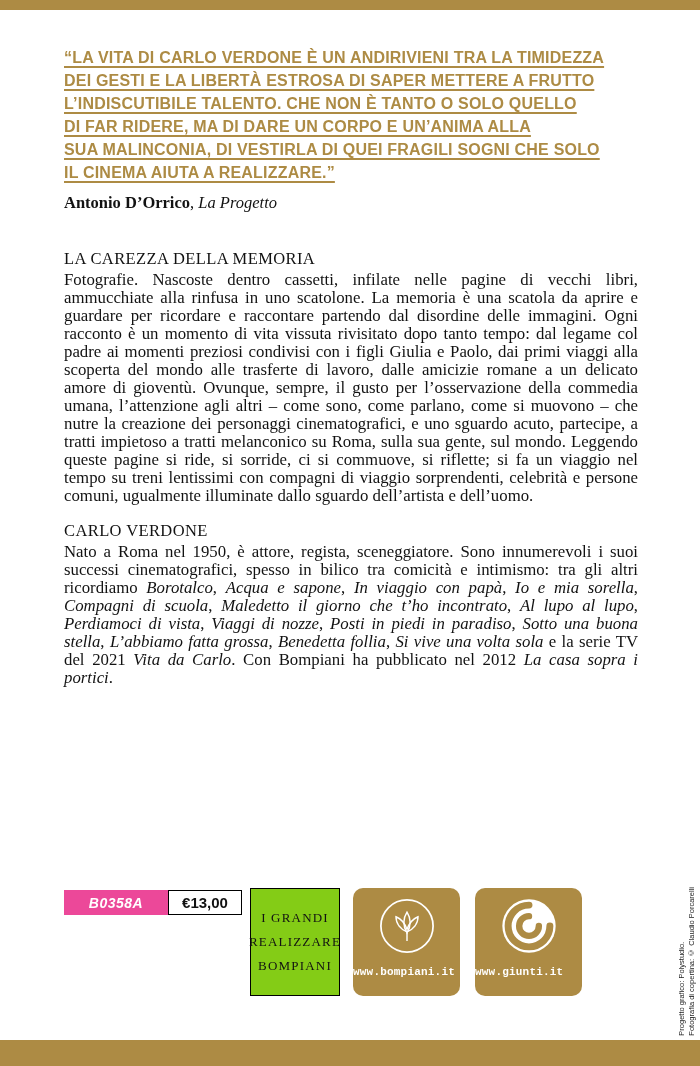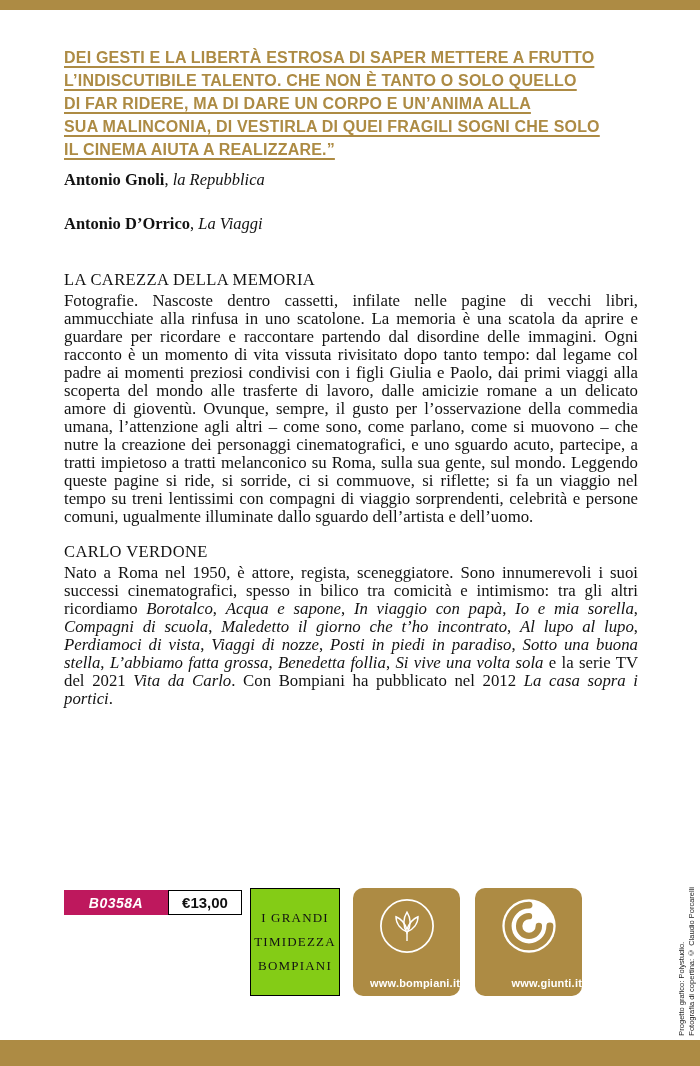--- a/index.html
+++ b/index.html
@@ -90,6 +90,7 @@
   <div class="content">
 
     <div class="press-quote">
+      <div class="qline"><span>“LA VITA DI CARLO VERDONE È UN ANDIRIVIENI TRA LA TIMIDEZZA</span></div>
       <div class="qline"><span>DEI GESTI E LA LIBERTÀ ESTROSA DI SAPER METTERE A FRUTTO</span></div>
       <div class="qline"><span>L’INDISCUTIBILE TALENTO. CHE NON È TANTO O SOLO QUELLO</span></div>
       <div class="qline"><span>DI FAR RIDERE, MA DI DARE UN CORPO E UN’ANIMA ALLA</span></div>

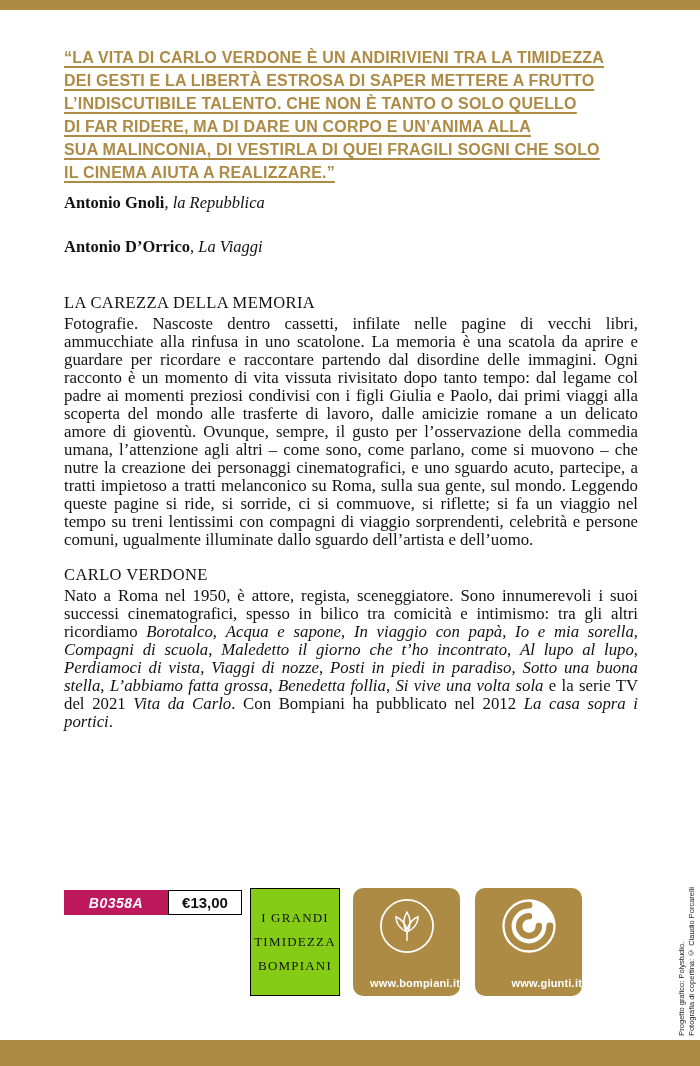--- a/index.html
+++ b/index.html
@@ -97,7 +97,6 @@
       <div class="qline"><span>SUA MALINCONIA, DI VESTIRLA DI QUEI FRAGILI SOGNI CHE SOLO</span></div>
       <div class="qline"><span>IL CINEMA AIUTA A REALIZZARE.”</span></div>
     </div>
-    <p class="attribution"><span style="font-weight: bold;">Antonio Gnoli</span><span>, </span><span style="font-style: italic;">la Repubblica</span></p>
 
     <p class="attribution"><span style="font-weight: bold;">Antonio D’Orrico</span><span>, </span><span style="font-style: italic;">La Viaggi</span></p>
 

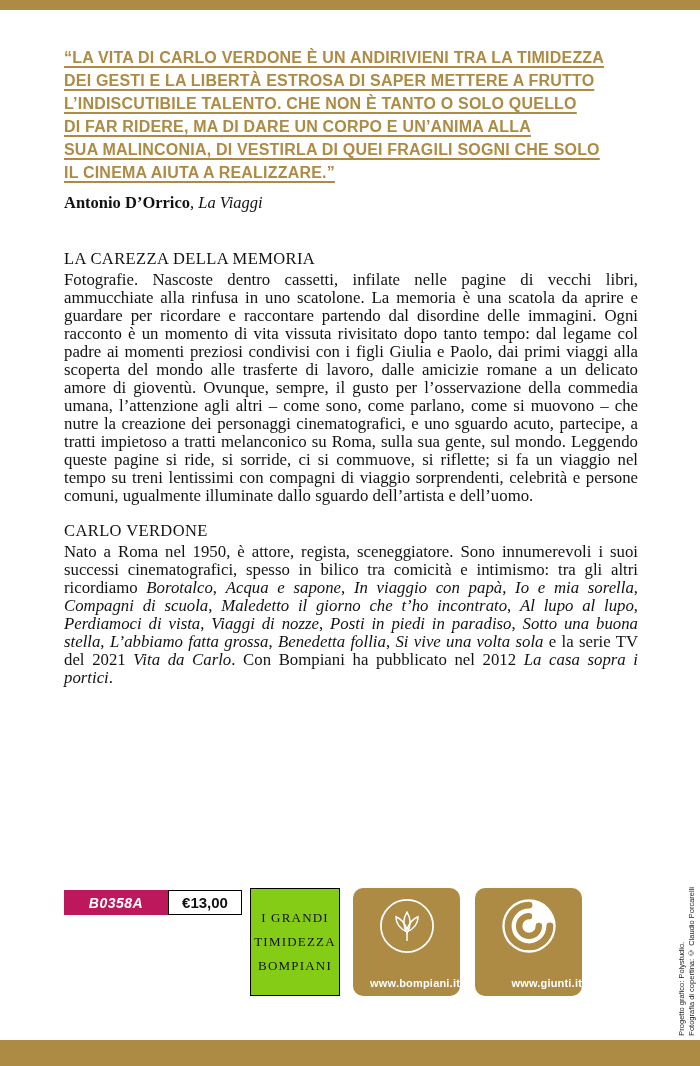--- a/index.html
+++ b/index.html
@@ -98,7 +98,7 @@
       <div class="qline"><span>IL CINEMA AIUTA A REALIZZARE.”</span></div>
     </div>
 
-    <p class="attribution"><span style="font-weight: bold;">Antonio D’Orrico</span><span>, </span><span style="font-style: italic;">La Viaggi</span></p>
+    <p class="attribution"><span style="font-weight: bold;">Antonio D’Orrico</span><span>, </span><span style="font-style: italic;">La Progetto</span></p>
 
     <div class="section synopsis">
       <h2 class="section-heading">LA CAREZZA DELLA MEMORIA</h2>

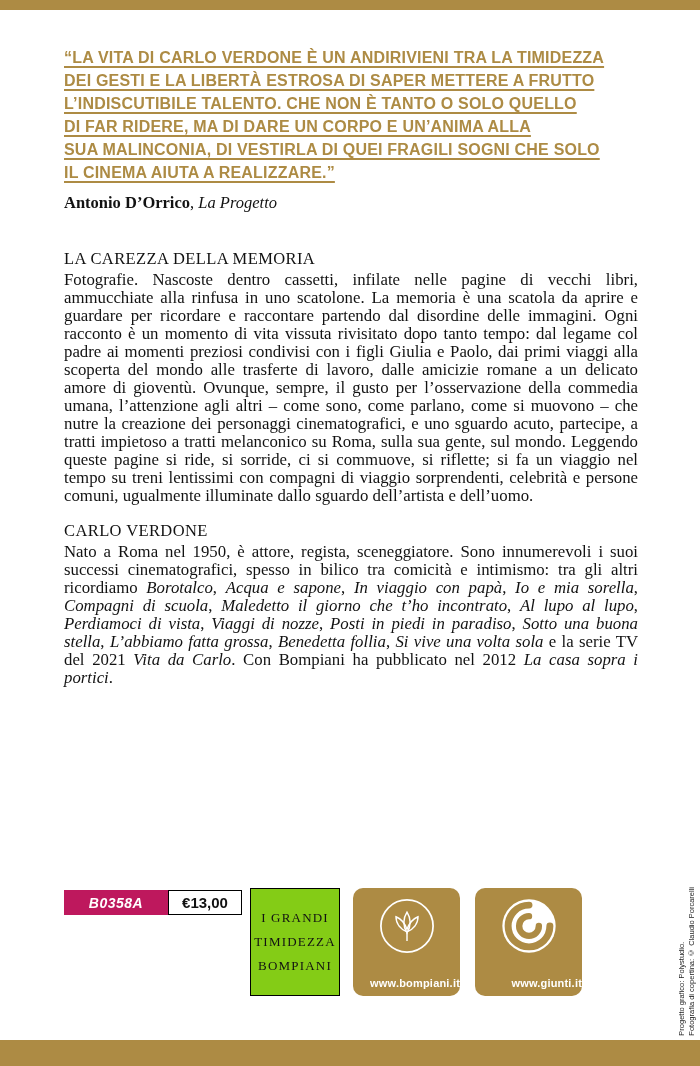--- a/index.html
+++ b/index.html
@@ -52,7 +52,7 @@
   }
   .price-row{display:flex;height:25px;margin-top:2px;}
   .code-tag{
-    background:#be185d;color:#fff;width:104px;display:flex;align-items:center;justify-content:center;
+    background:#ec4899;color:#fff;width:104px;display:flex;align-items:center;justify-content:center;
     font-family:"Liberation Sans",sans-serif;font-weight:bold;font-style:italic;font-size:14px;letter-spacing:.5px;
   }
   .price-tag{

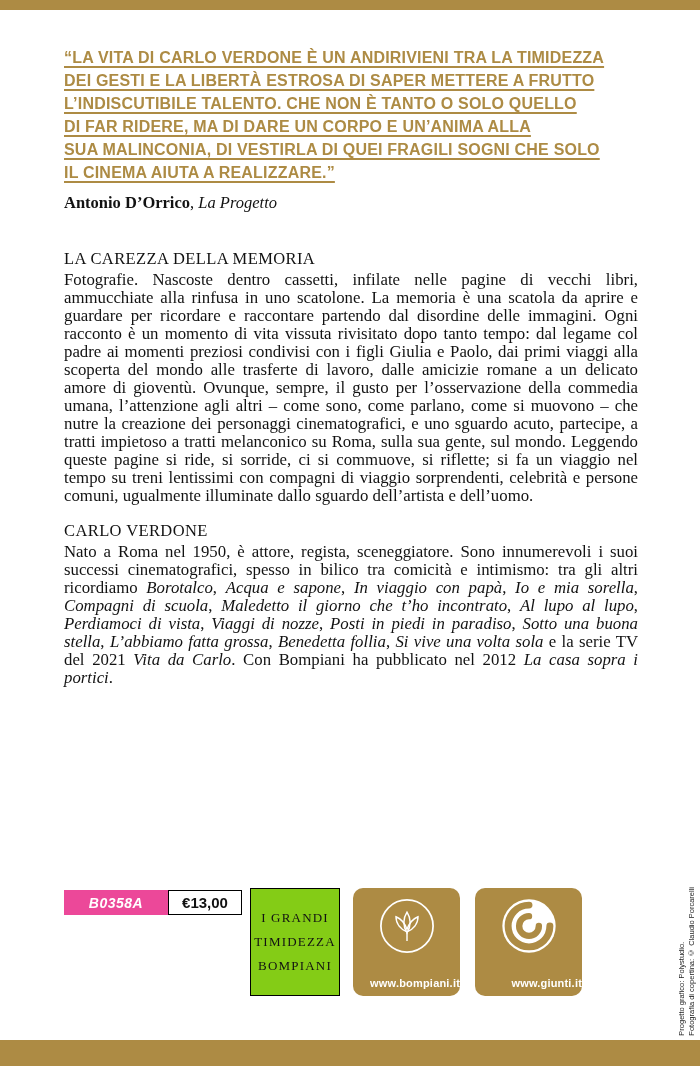--- a/index.html
+++ b/index.html
@@ -123,7 +123,7 @@
 
     <div class="series-box">
       <div>I GRANDI</div>
-      <div>TIMIDEZZA</div>
+      <div>REALIZZARE</div>
       <div>BOMPIANI</div>
     </div>
 

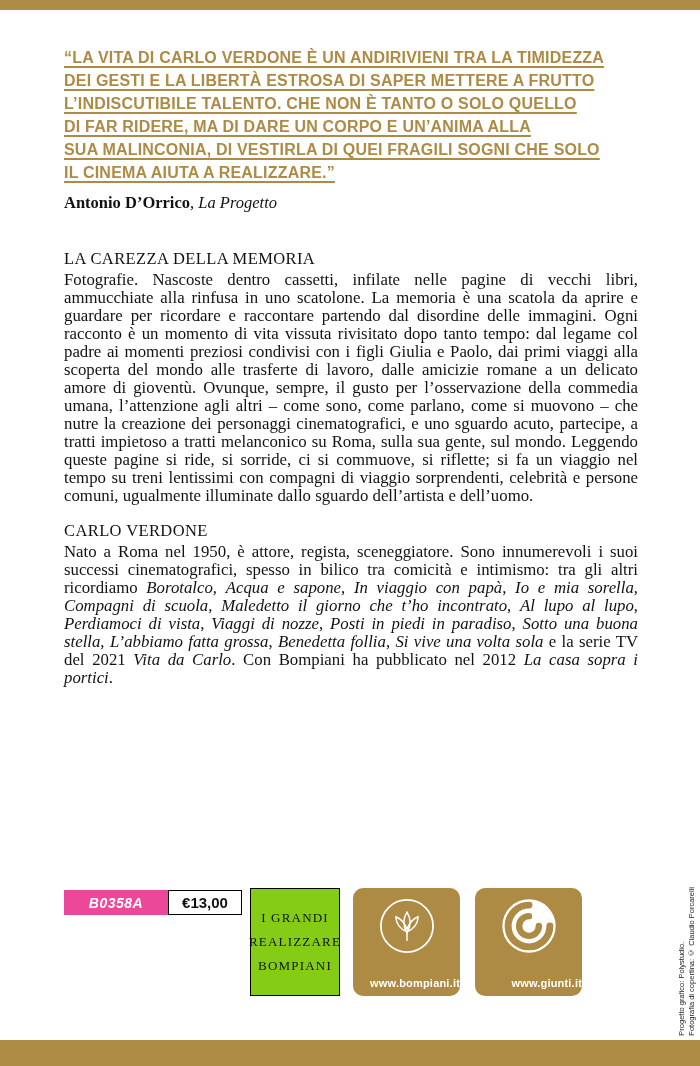--- a/index.html
+++ b/index.html
@@ -70,8 +70,8 @@
   }
   .gold-square .logo{position:absolute;top:9px;left:50%;transform:translateX(-50%);}
   .site-url{
-    position:absolute;bottom:7px;left:0;width:100%;text-align:right;color:#fff;
-    font-family:Liberation Sans, sans-serif;font-weight:bold;font-size:11px;letter-spacing:.2px;
+    position:absolute;bottom:18px;left:0;width:100%;text-align:left;color:#fff;
+    font-family:Liberation Mono, monospace;font-weight:bold;font-size:11px;letter-spacing:.2px;
   }
 
   .credits{

